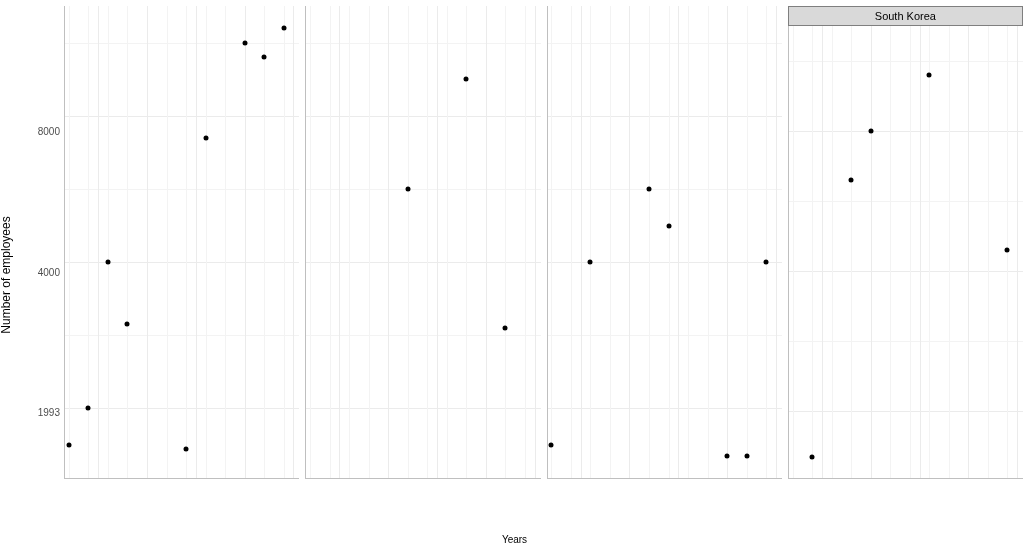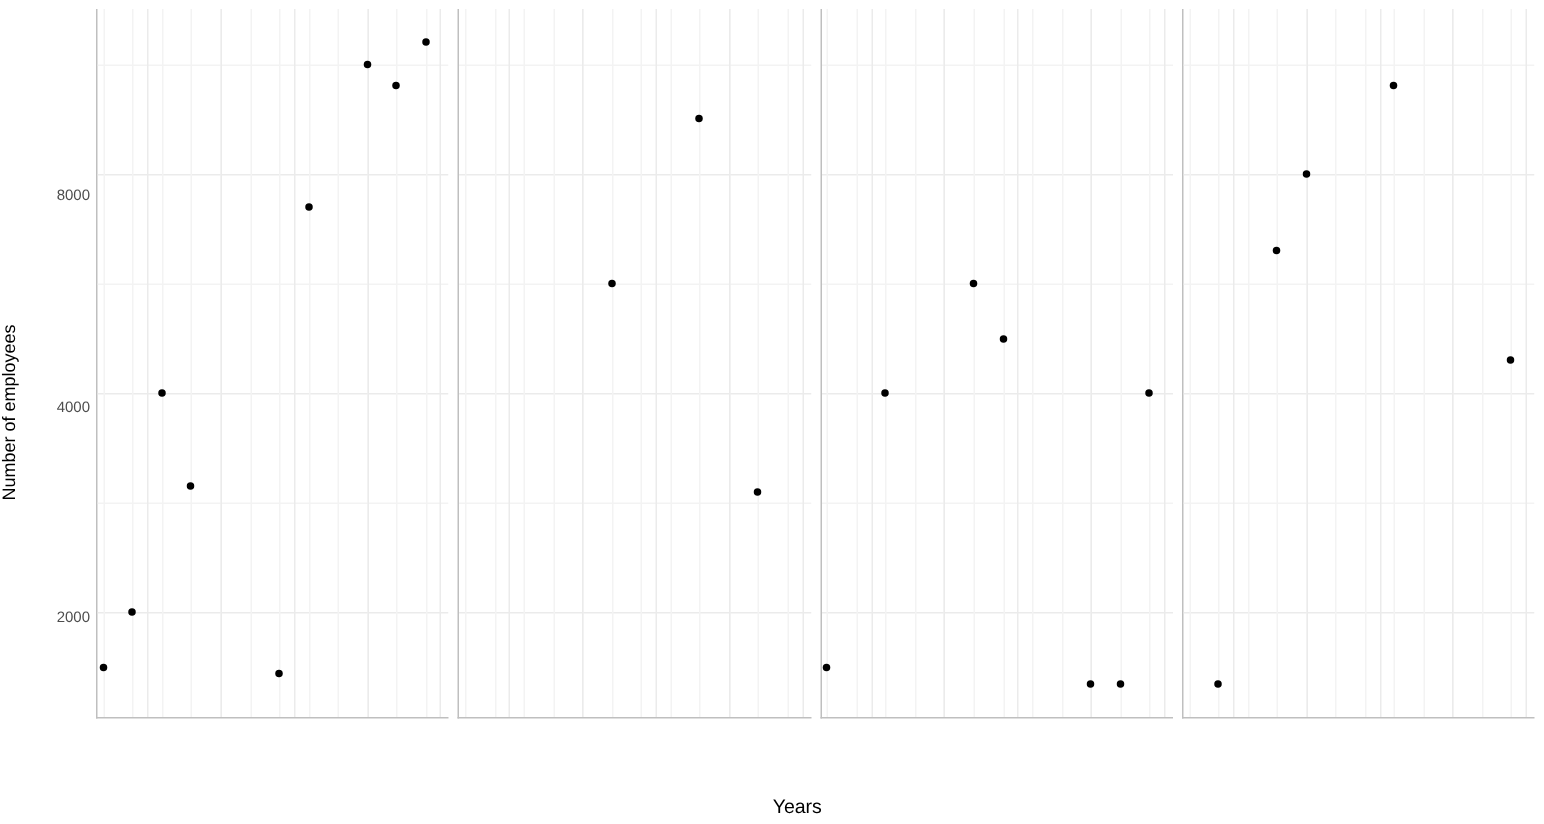--- a/index.html
+++ b/index.html
@@ -257,6 +257,9 @@
         </div>
       </div>
       <div class="panel">
+        <div class="facet-strip">
+          <span>South Korea</span>
+        </div>
         <div class="plot-area">
           <div class="grid-h grid-minor" style="top: 69.7674%;"></div>
           <div class="grid-h grid-minor" style="top: 38.7597%;"></div>

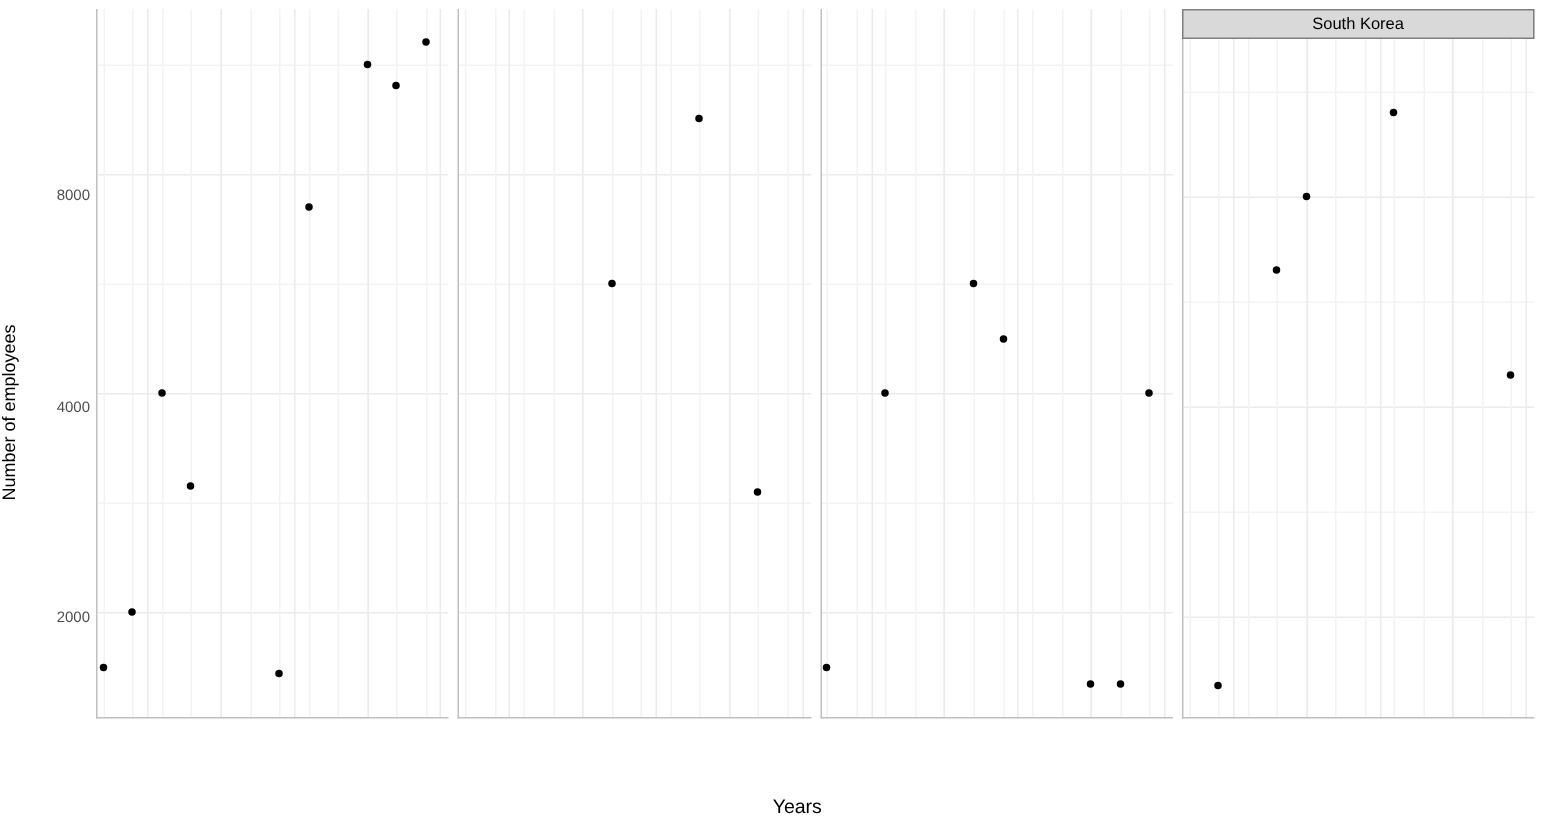--- a/index.html
+++ b/index.html
@@ -129,7 +129,7 @@
   <div class="x-axis-title">Years</div>
 
   <div class="y-tick-labels" id="y-tick-labels">
-      <div class="y-tick-label" style="top: 412.279px;">2000</div>
+      <div class="y-tick-label" style="top: 412.279px;">1993</div>
       <div class="y-tick-label" style="top: 271.814px;">4000</div>
       <div class="y-tick-label" style="top: 131.349px;">8000</div>
     </div>

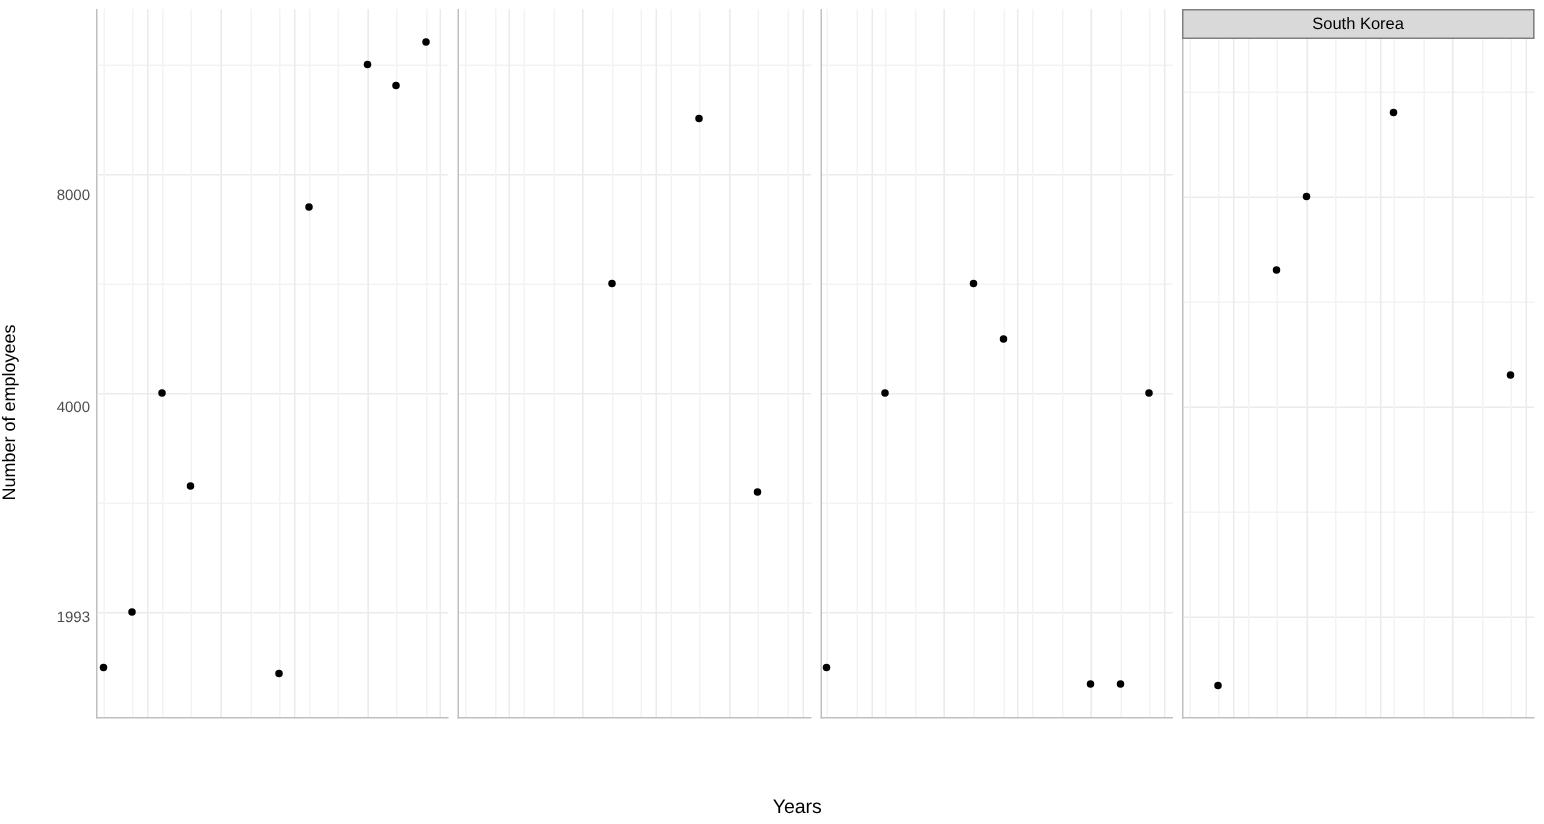--- a/index.html
+++ b/index.html
@@ -30,8 +30,7 @@
     left: 50%;
     bottom: 4px;
     transform: translateX(-50%);
-    font-size: 13px;
-    margin-left: 17px;
+    font-size: 10px;
   }
   .y-tick-labels {
     position: absolute;

